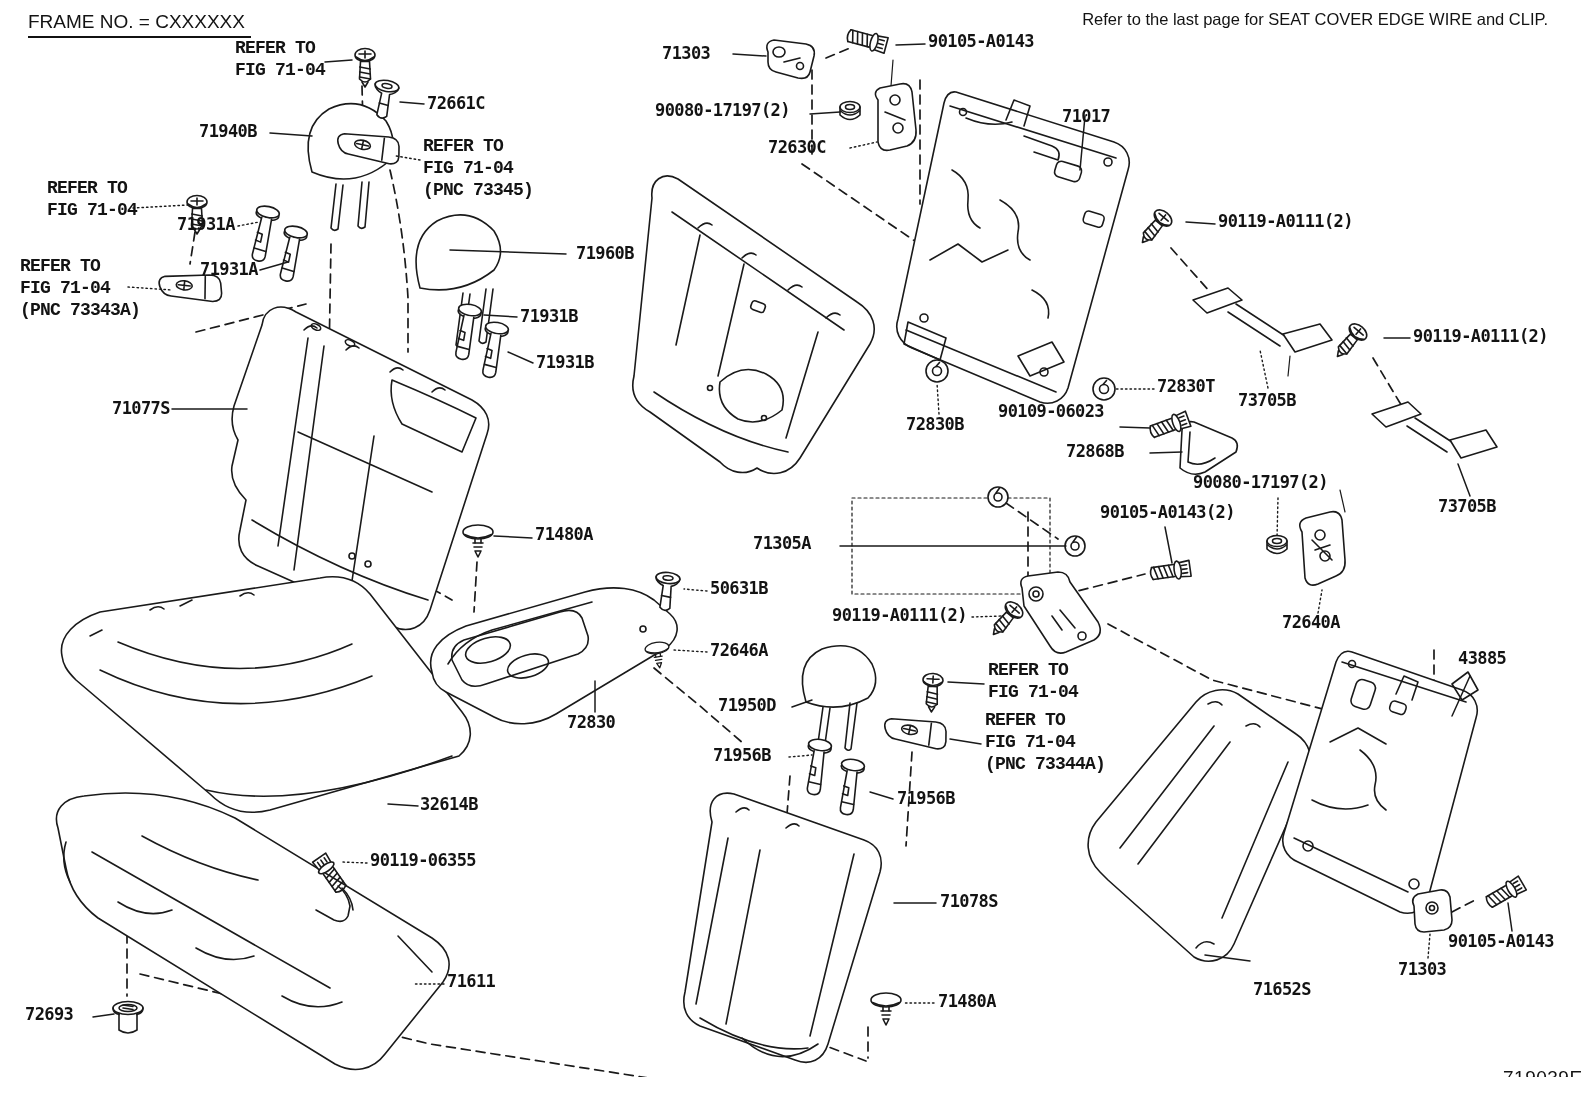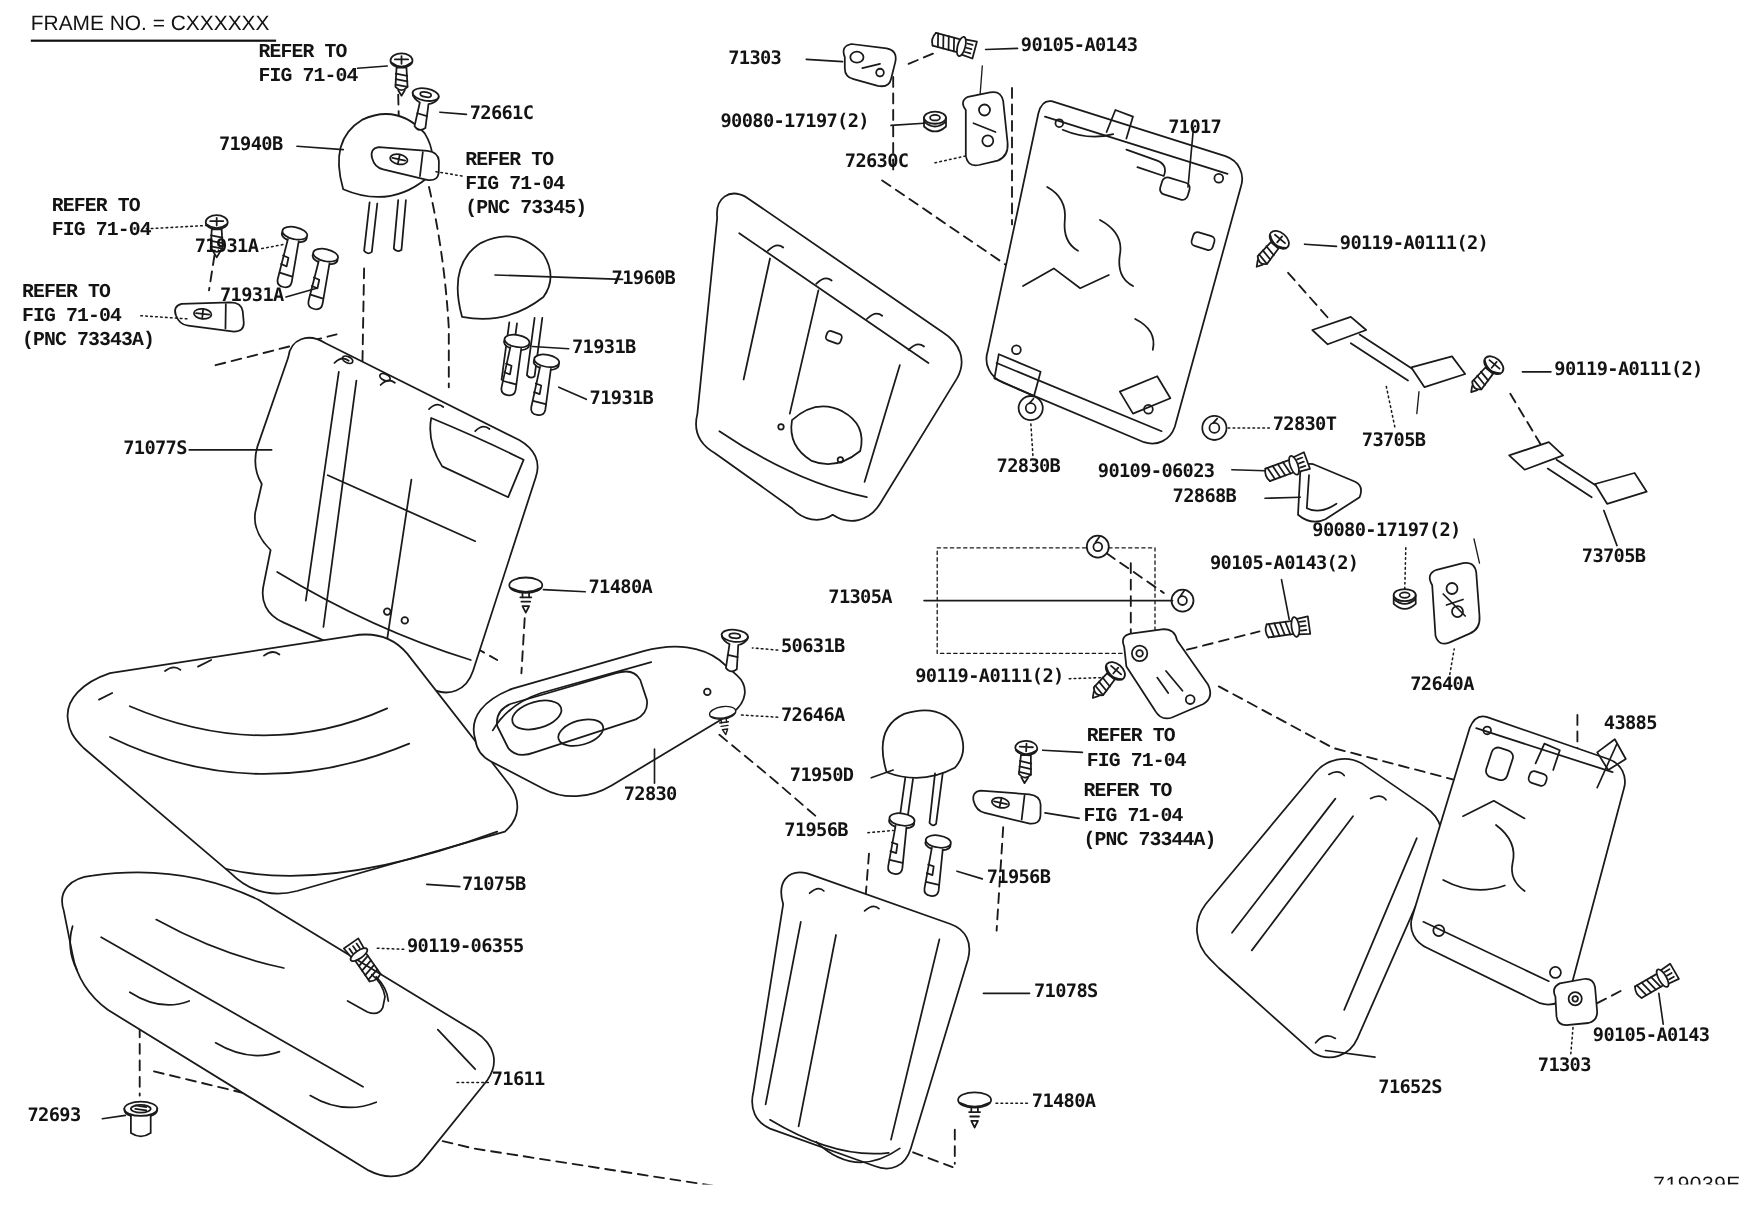--- a/index.html
+++ b/index.html
@@ -443,6 +443,7 @@
 </svg>
 
 <div class="lbl sans" id="frameno" style="left:28px;top:12px">FRAME NO. = CXXXXXX</div>
+<div class="lbl sans" id="pagenote" style="right:44px;top:10px">Refer to the last page for SEAT COVER EDGE WIRE and CLIP.</div>
 <div class="lbl sans" id="diagcode" style="left:1503px;top:1068px">719039E</div>
 
 <div class="lbl note" style="left:235px;top:38px">REFER TO

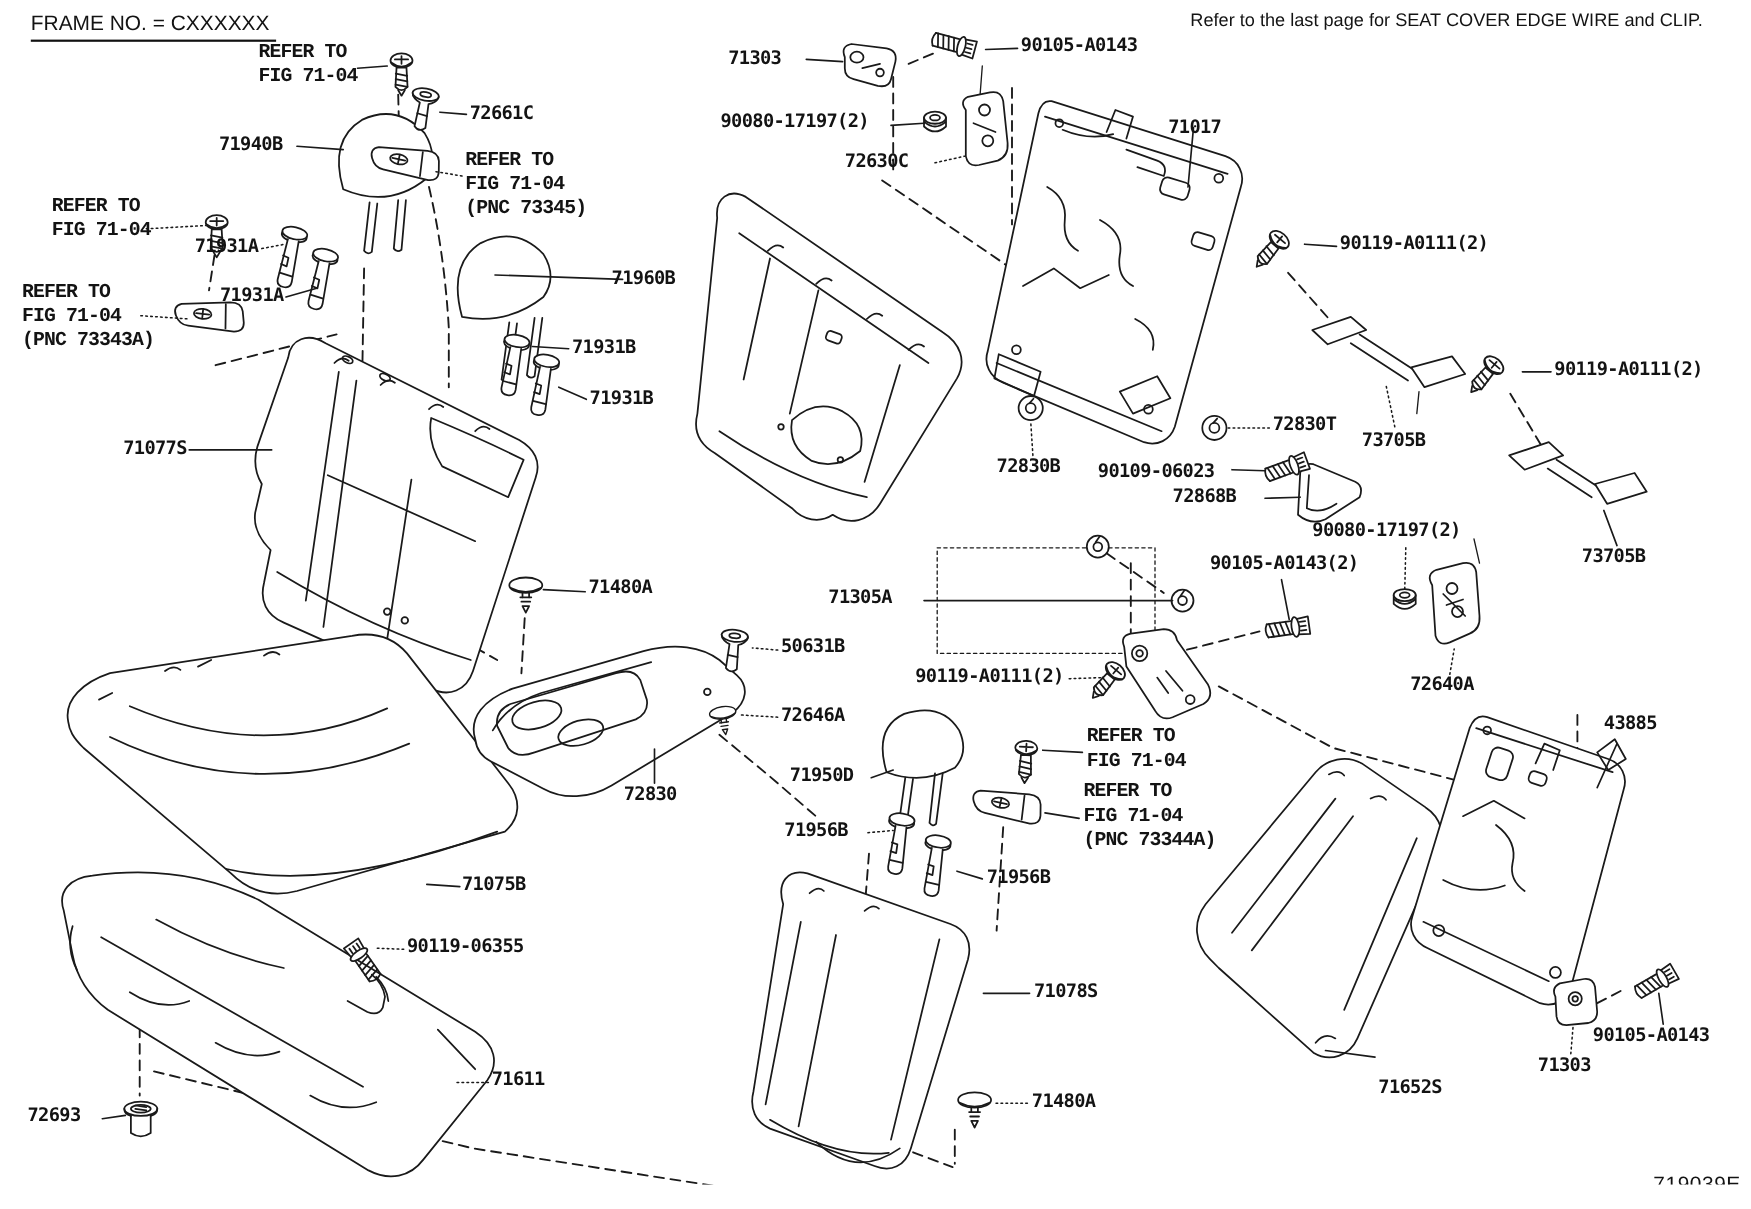--- a/index.html
+++ b/index.html
@@ -466,7 +466,7 @@
 <div class="lbl pn" style="left:199px;top:122px">71940B</div>
 <div class="lbl pn" style="left:177px;top:215px">71931A</div>
 <div class="lbl pn" style="left:200px;top:260px">71931A</div>
-<div class="lbl pn" style="left:556px;top:244px">71960B</div>
+<div class="lbl pn" style="left:576px;top:244px">71960B</div>
 <div class="lbl pn" style="left:520px;top:307px">71931B</div>
 <div class="lbl pn" style="left:536px;top:353px">71931B</div>
 <div class="lbl pn" style="left:112px;top:399px">71077S</div>

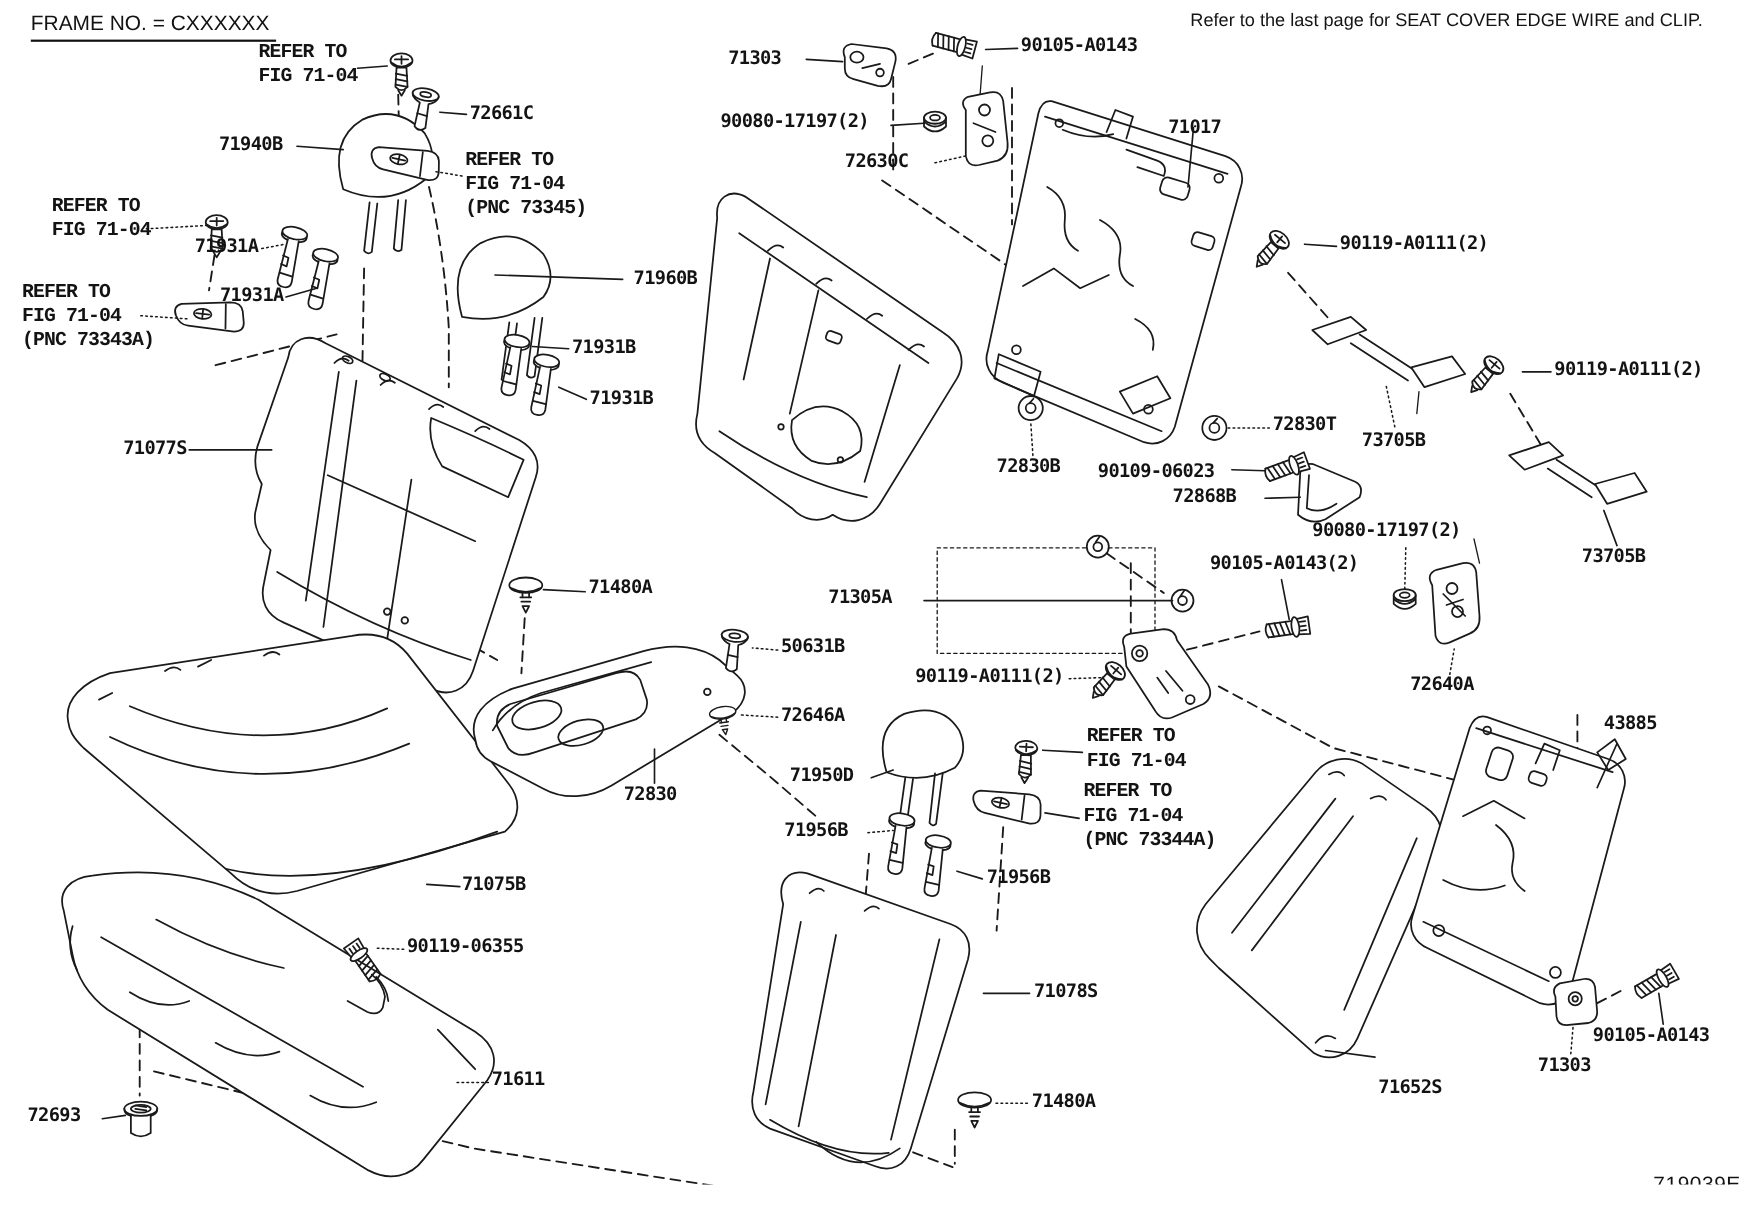--- a/index.html
+++ b/index.html
@@ -479,7 +479,7 @@
 <div class="lbl pn" style="left:1413px;top:327px">90119-A0111(2)</div>
 <div class="lbl pn" style="left:1157px;top:377px">72830T</div>
 <div class="lbl pn" style="left:1238px;top:391px">73705B</div>
-<div class="lbl pn" style="left:998px;top:420px">90109-06023</div>
+<div class="lbl pn" style="left:998px;top:402px">90109-06023</div>
 <div class="lbl pn" style="left:906px;top:415px">72830B</div>
 <div class="lbl pn" style="left:1066px;top:442px">72868B</div>
 <div class="lbl pn" style="left:1438px;top:497px">73705B</div>

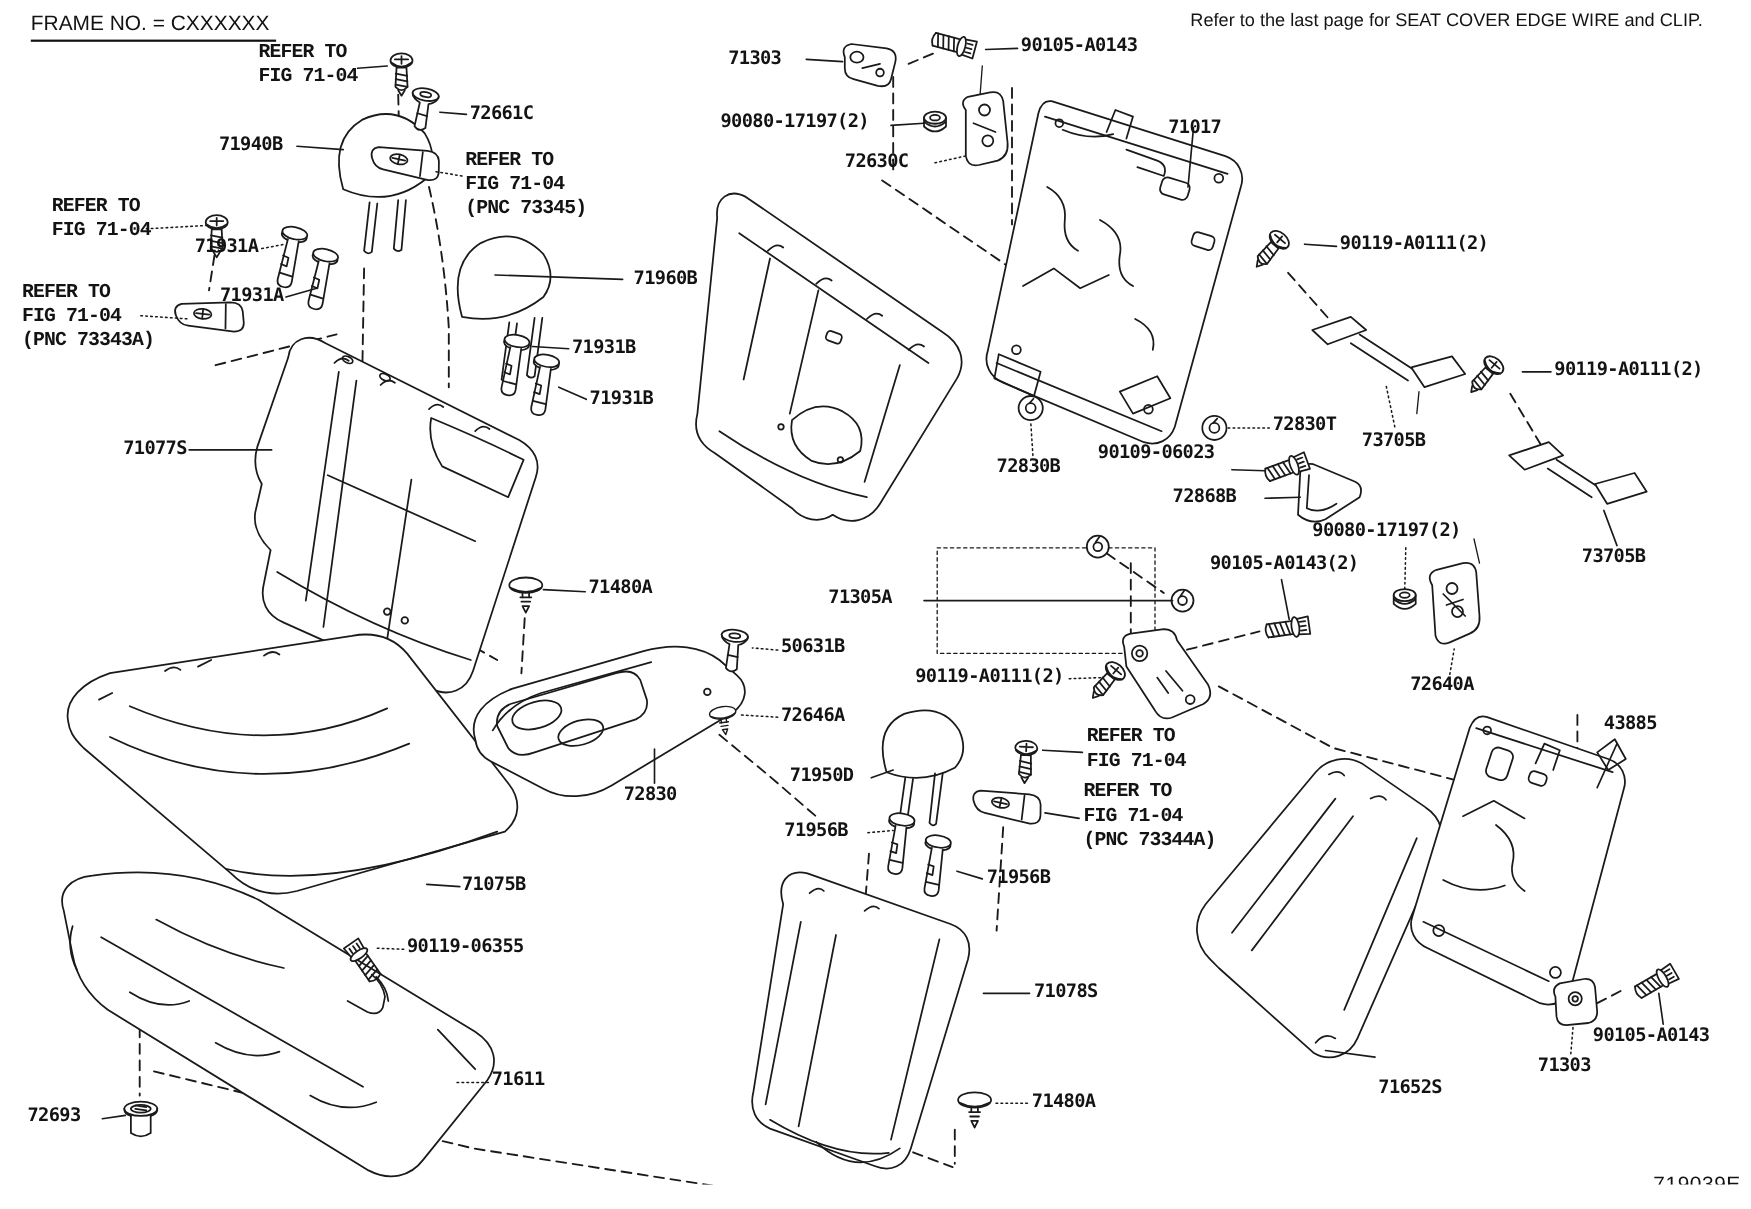--- a/index.html
+++ b/index.html
@@ -496,7 +496,7 @@
 <div class="lbl pn" style="left:713px;top:746px">71956B</div>
 <div class="lbl pn" style="left:897px;top:789px">71956B</div>
 <div class="lbl pn" style="left:567px;top:713px">72830</div>
-<div class="lbl pn" style="left:420px;top:795px">71075B</div>
+<div class="lbl pn" style="left:420px;top:795px">32614B</div>
 <div class="lbl pn" style="left:370px;top:851px">90119-06355</div>
 <div class="lbl pn" style="left:940px;top:892px">71078S</div>
 <div class="lbl pn" style="left:938px;top:992px">71480A</div>

